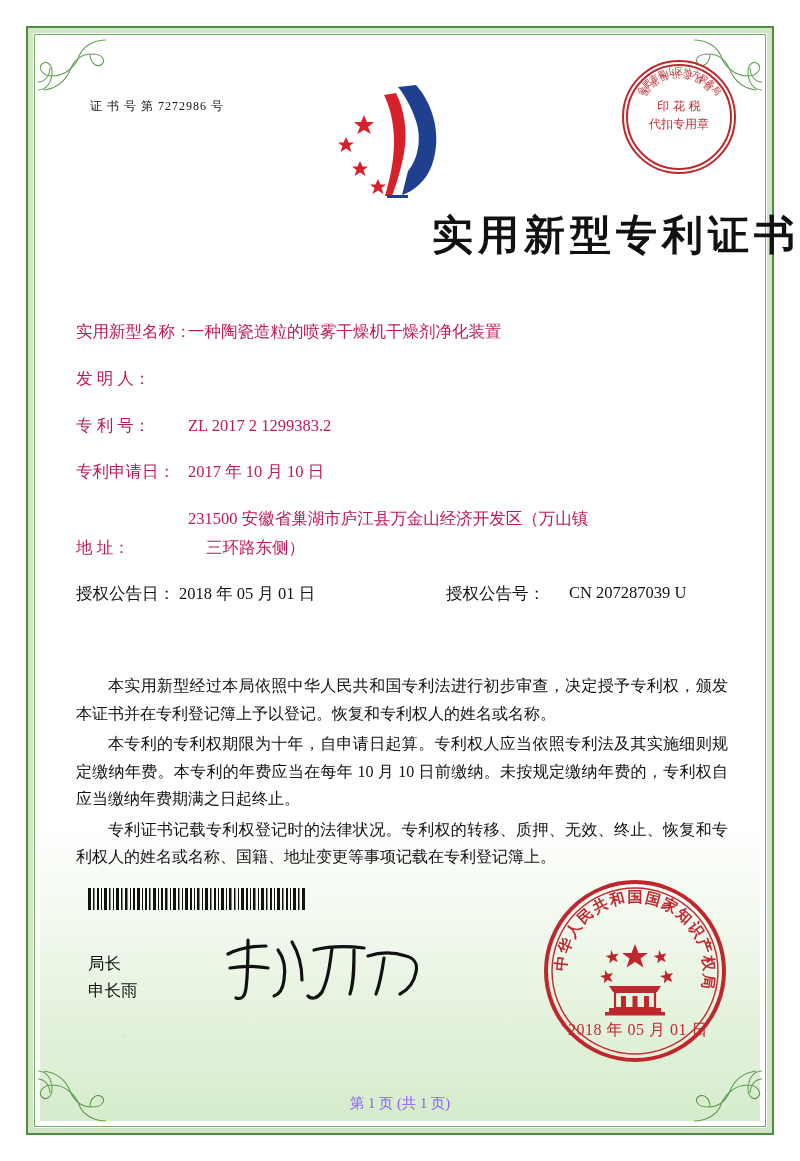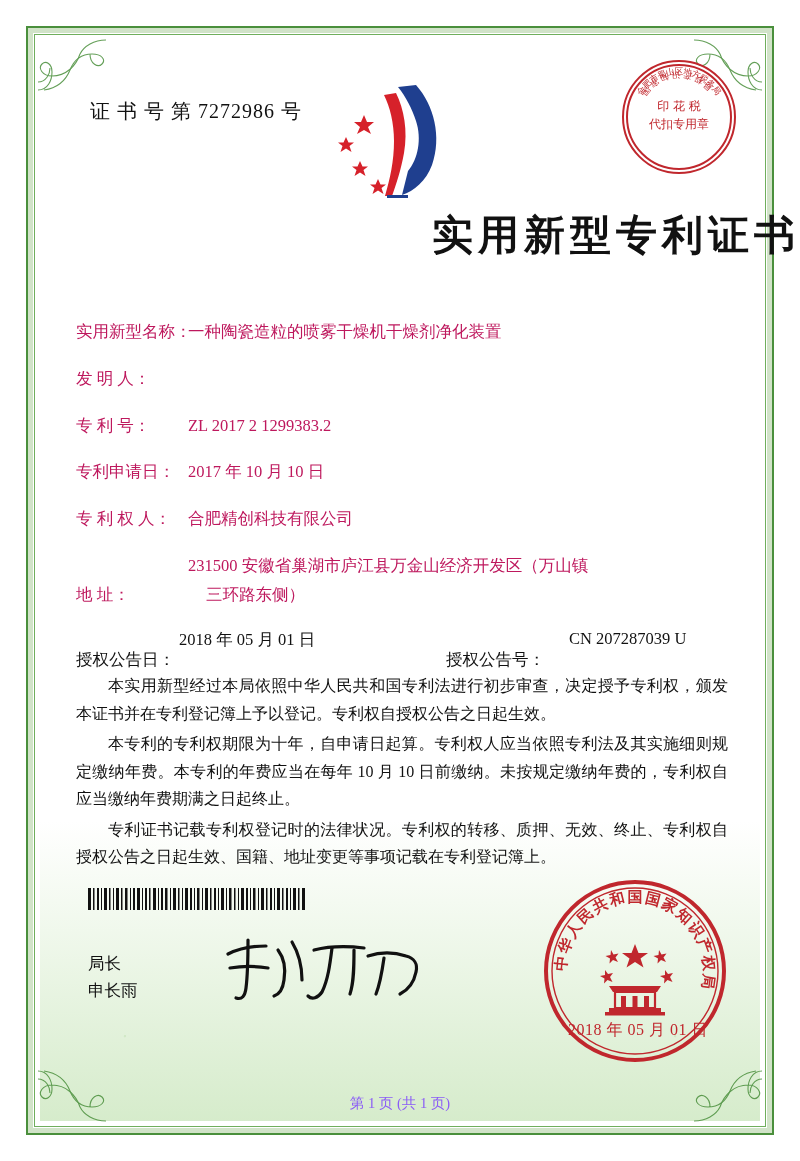--- a/index.html
+++ b/index.html
@@ -85,7 +85,7 @@
     position: absolute;
     left: 90px;
     top: 98px;
-    font-size: 20px;
+    font-size: 12px;
     letter-spacing: 1px;
     color: #111;
     white-space: nowrap;

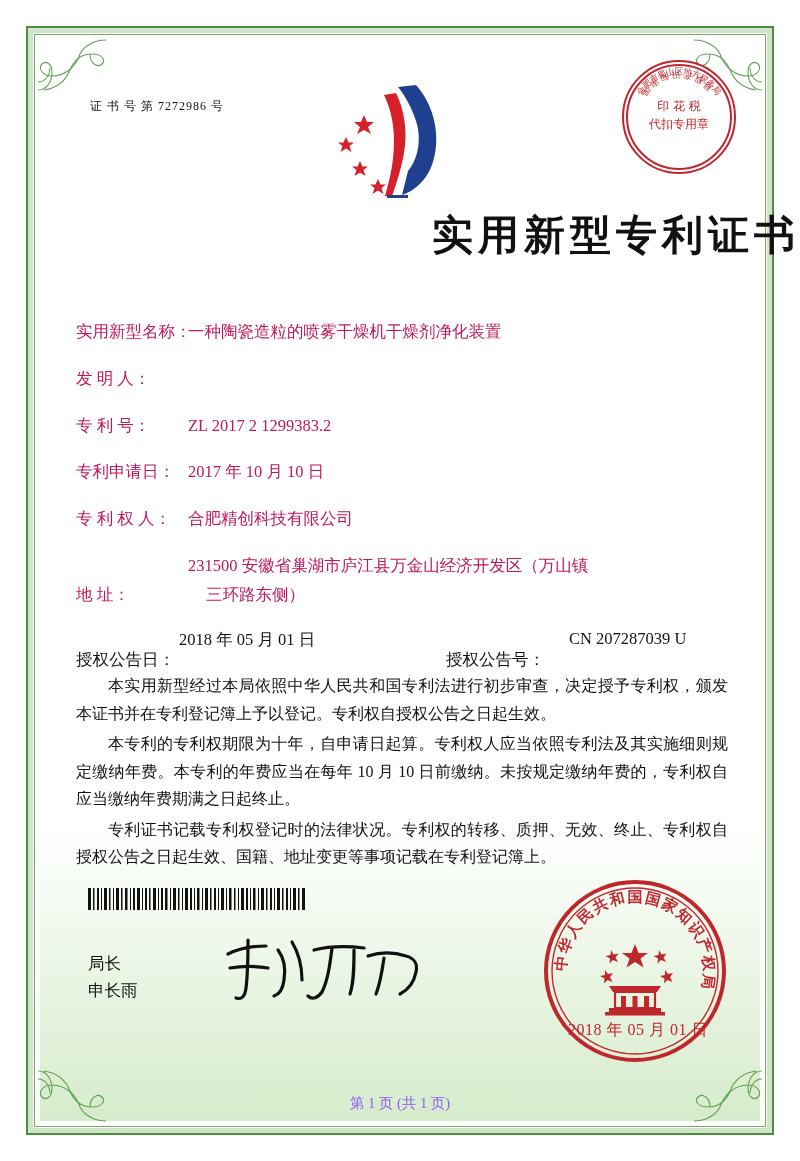--- a/index.html
+++ b/index.html
@@ -346,10 +346,6 @@
     <div class="field">
       <div class="lbl">专利申请日：</div>
       <div class="val">2017 年 10 月 10 日</div>
-    </div>
-    <div class="field">
-      <div class="lbl">专 利 权 人：</div>
-      <div class="val">合肥精创科技有限公司</div>
     </div>
     <div class="field">
       <div class="lbl">地      址：</div>

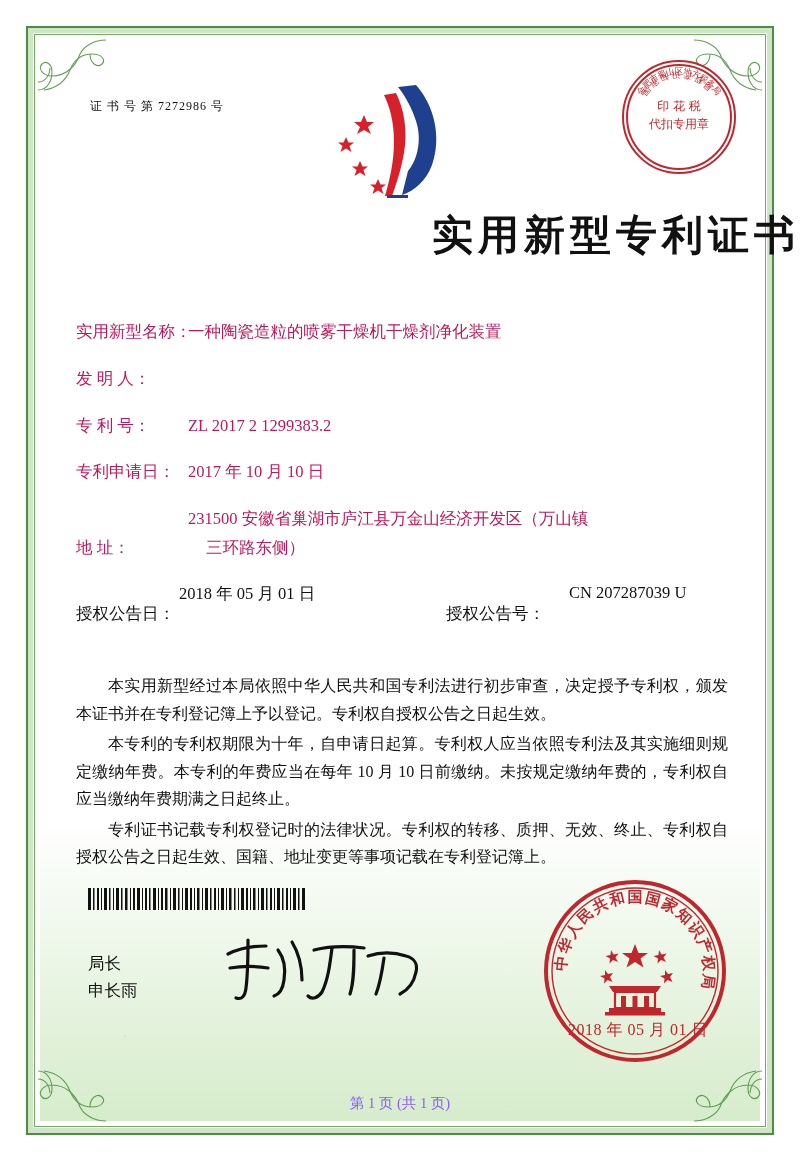--- a/index.html
+++ b/index.html
@@ -167,7 +167,6 @@
   }
   .row-two .lbl {
     white-space: nowrap;
-    margin-top: 20px;
   }
   .row-two .val {
     margin-left: 4px;

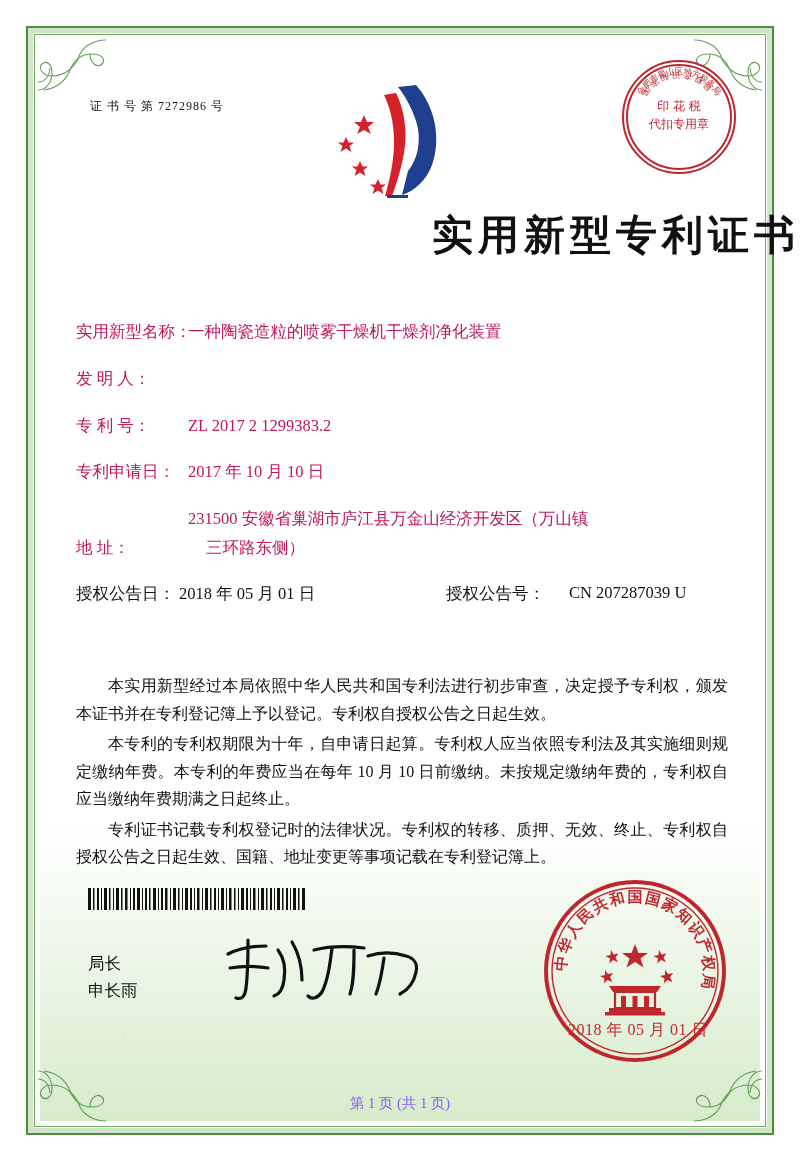--- a/index.html
+++ b/index.html
@@ -367,7 +367,7 @@
   </div>
 
   <div class="paragraphs">
-    <p>本实用新型经过本局依照中华人民共和国专利法进行初步审查，决定授予专利权，颁发本证书并在专利登记簿上予以登记。专利权自授权公告之日起生效。</p>
+    <p>本实用新型经过本局依照中华人民共和国专利法进行初步审查，决定授予专利权，颁发本证书并在专利登记簿上予以登记。恢复和专利权人的姓名或名称。</p>
     <p>本专利的专利权期限为十年，自申请日起算。专利权人应当依照专利法及其实施细则规定缴纳年费。本专利的年费应当在每年 10 月 10 日前缴纳。未按规定缴纳年费的，专利权自应当缴纳年费期满之日起终止。</p>
     <p>专利证书记载专利权登记时的法律状况。专利权的转移、质押、无效、终止、专利权自授权公告之日起生效、国籍、地址变更等事项记载在专利登记簿上。</p>
   </div>

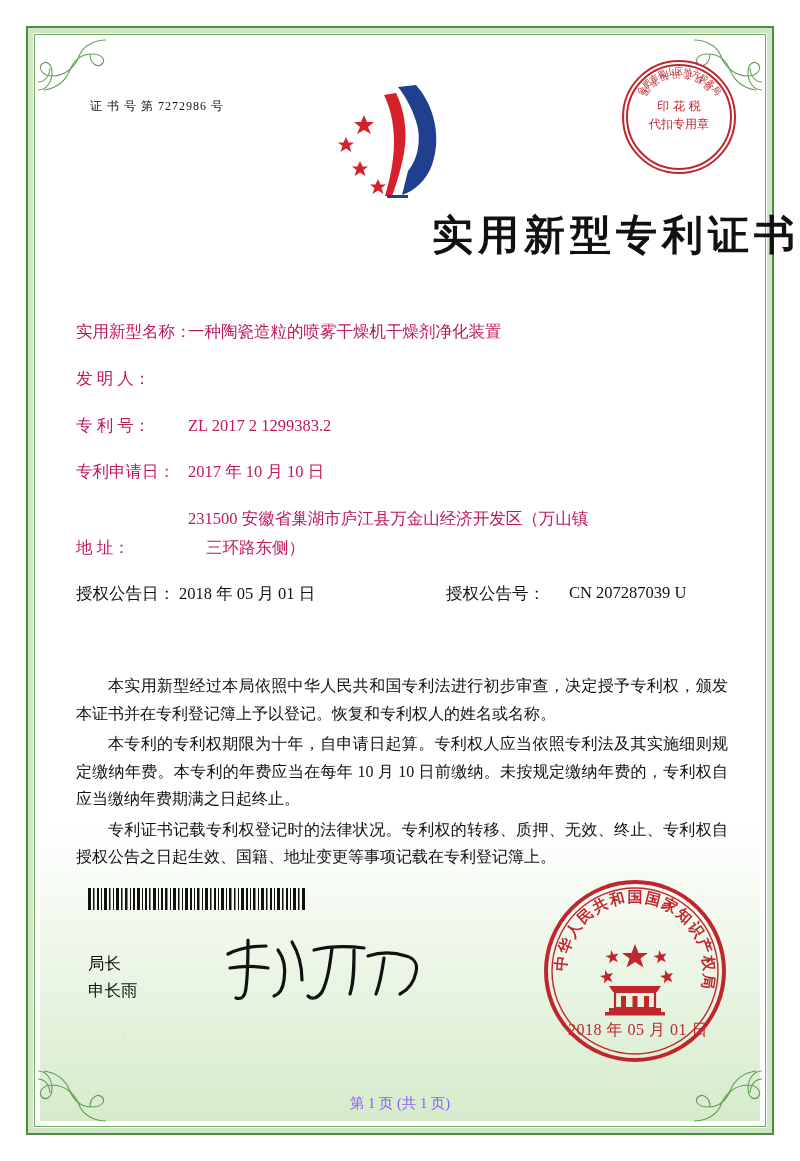--- a/index.html
+++ b/index.html
@@ -369,7 +369,7 @@
   <div class="paragraphs">
     <p>本实用新型经过本局依照中华人民共和国专利法进行初步审查，决定授予专利权，颁发本证书并在专利登记簿上予以登记。恢复和专利权人的姓名或名称。</p>
     <p>本专利的专利权期限为十年，自申请日起算。专利权人应当依照专利法及其实施细则规定缴纳年费。本专利的年费应当在每年 10 月 10 日前缴纳。未按规定缴纳年费的，专利权自应当缴纳年费期满之日起终止。</p>
-    <p>专利证书记载专利权登记时的法律状况。专利权的转移、质押、无效、终止、专利权自授权公告之日起生效、国籍、地址变更等事项记载在专利登记簿上。</p>
+    <p>专利证书记载专利权登记时的法律状况。专利权的转移、质押、无效、终止、恢复和专利权人的姓名或名称、国籍、地址变更等事项记载在专利登记簿上。</p>
   </div>
 
   <svg class="barcode" viewBox="0 0 218 22" preserveAspectRatio="none">

